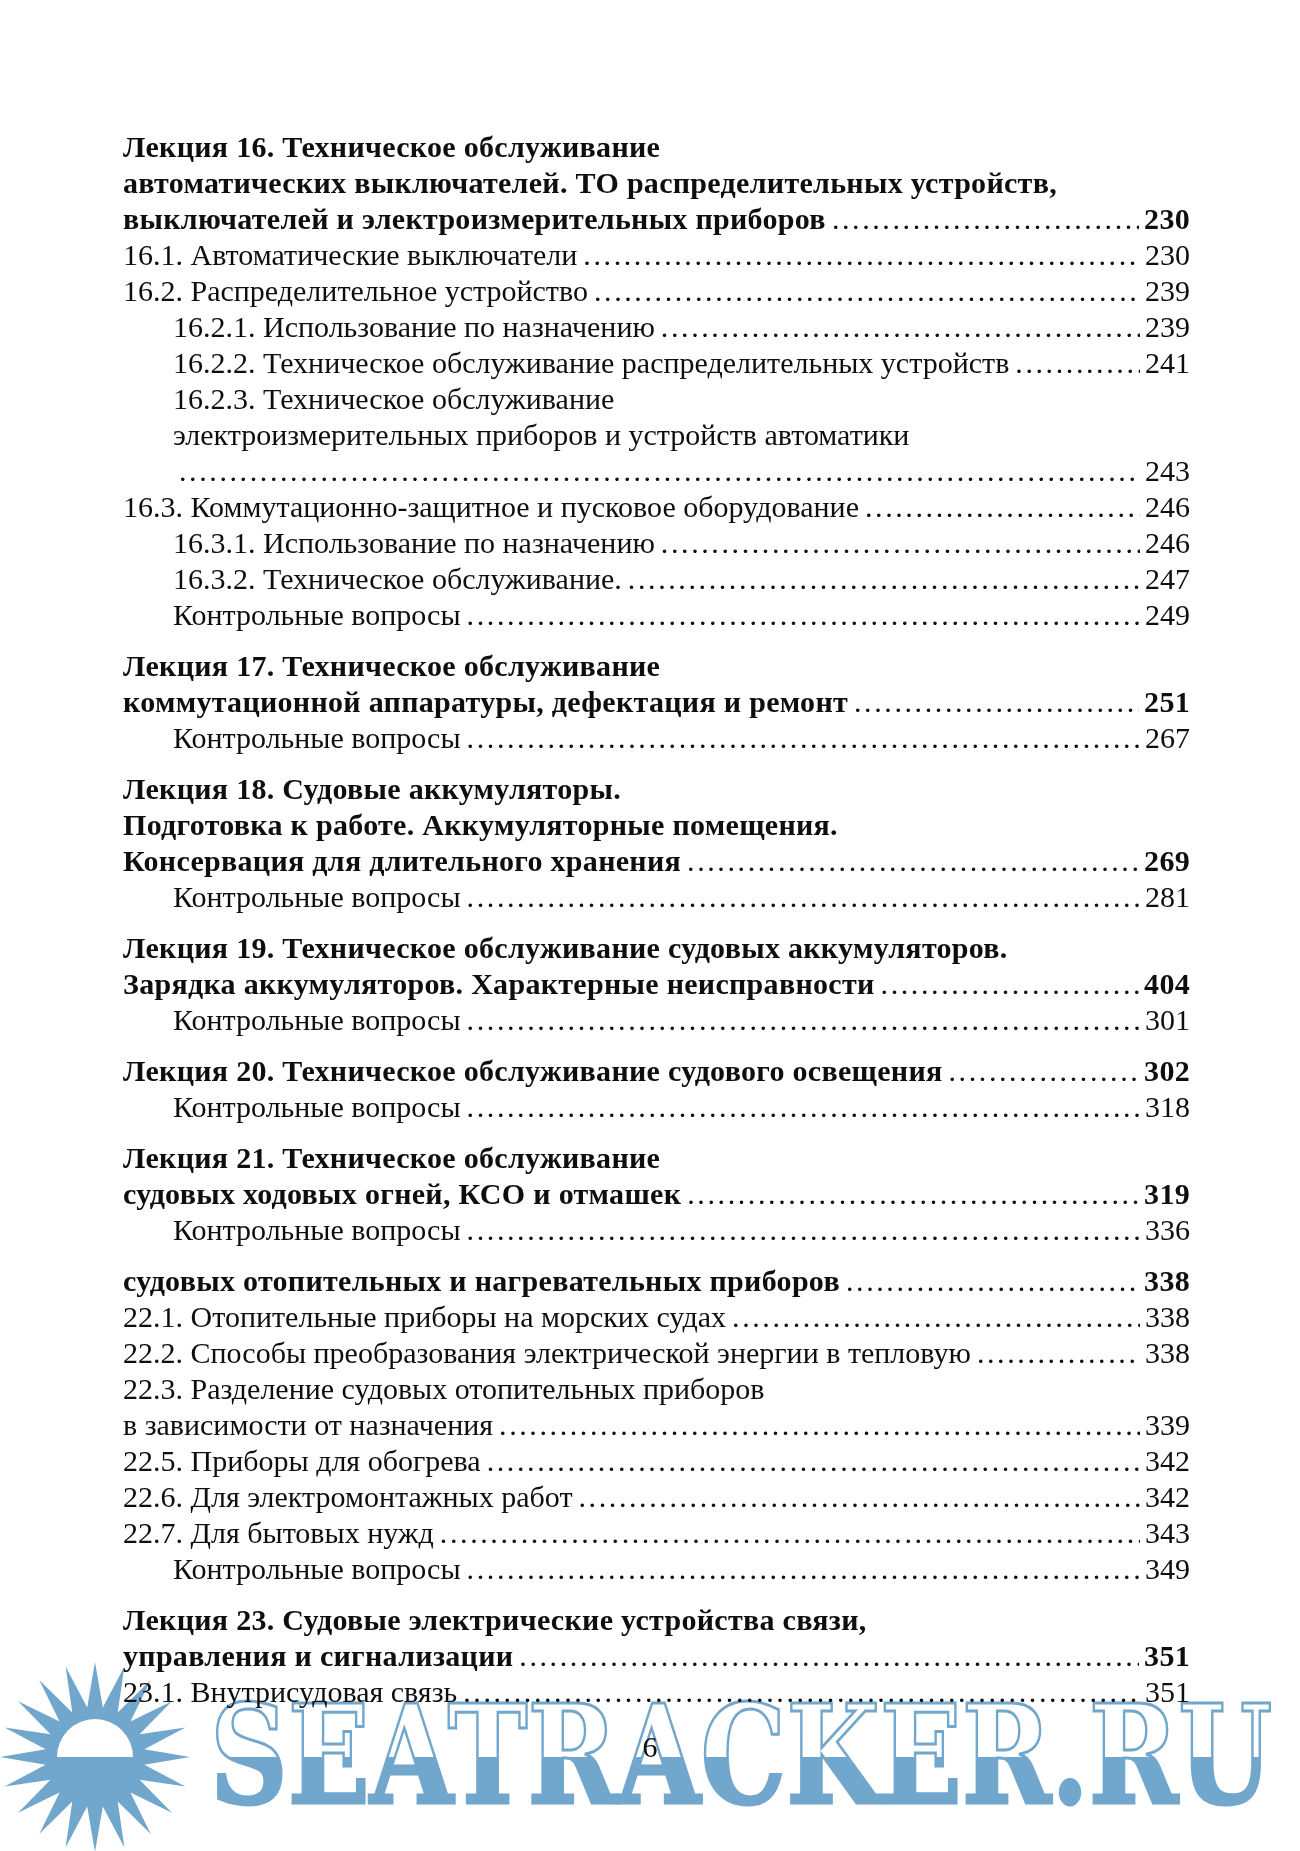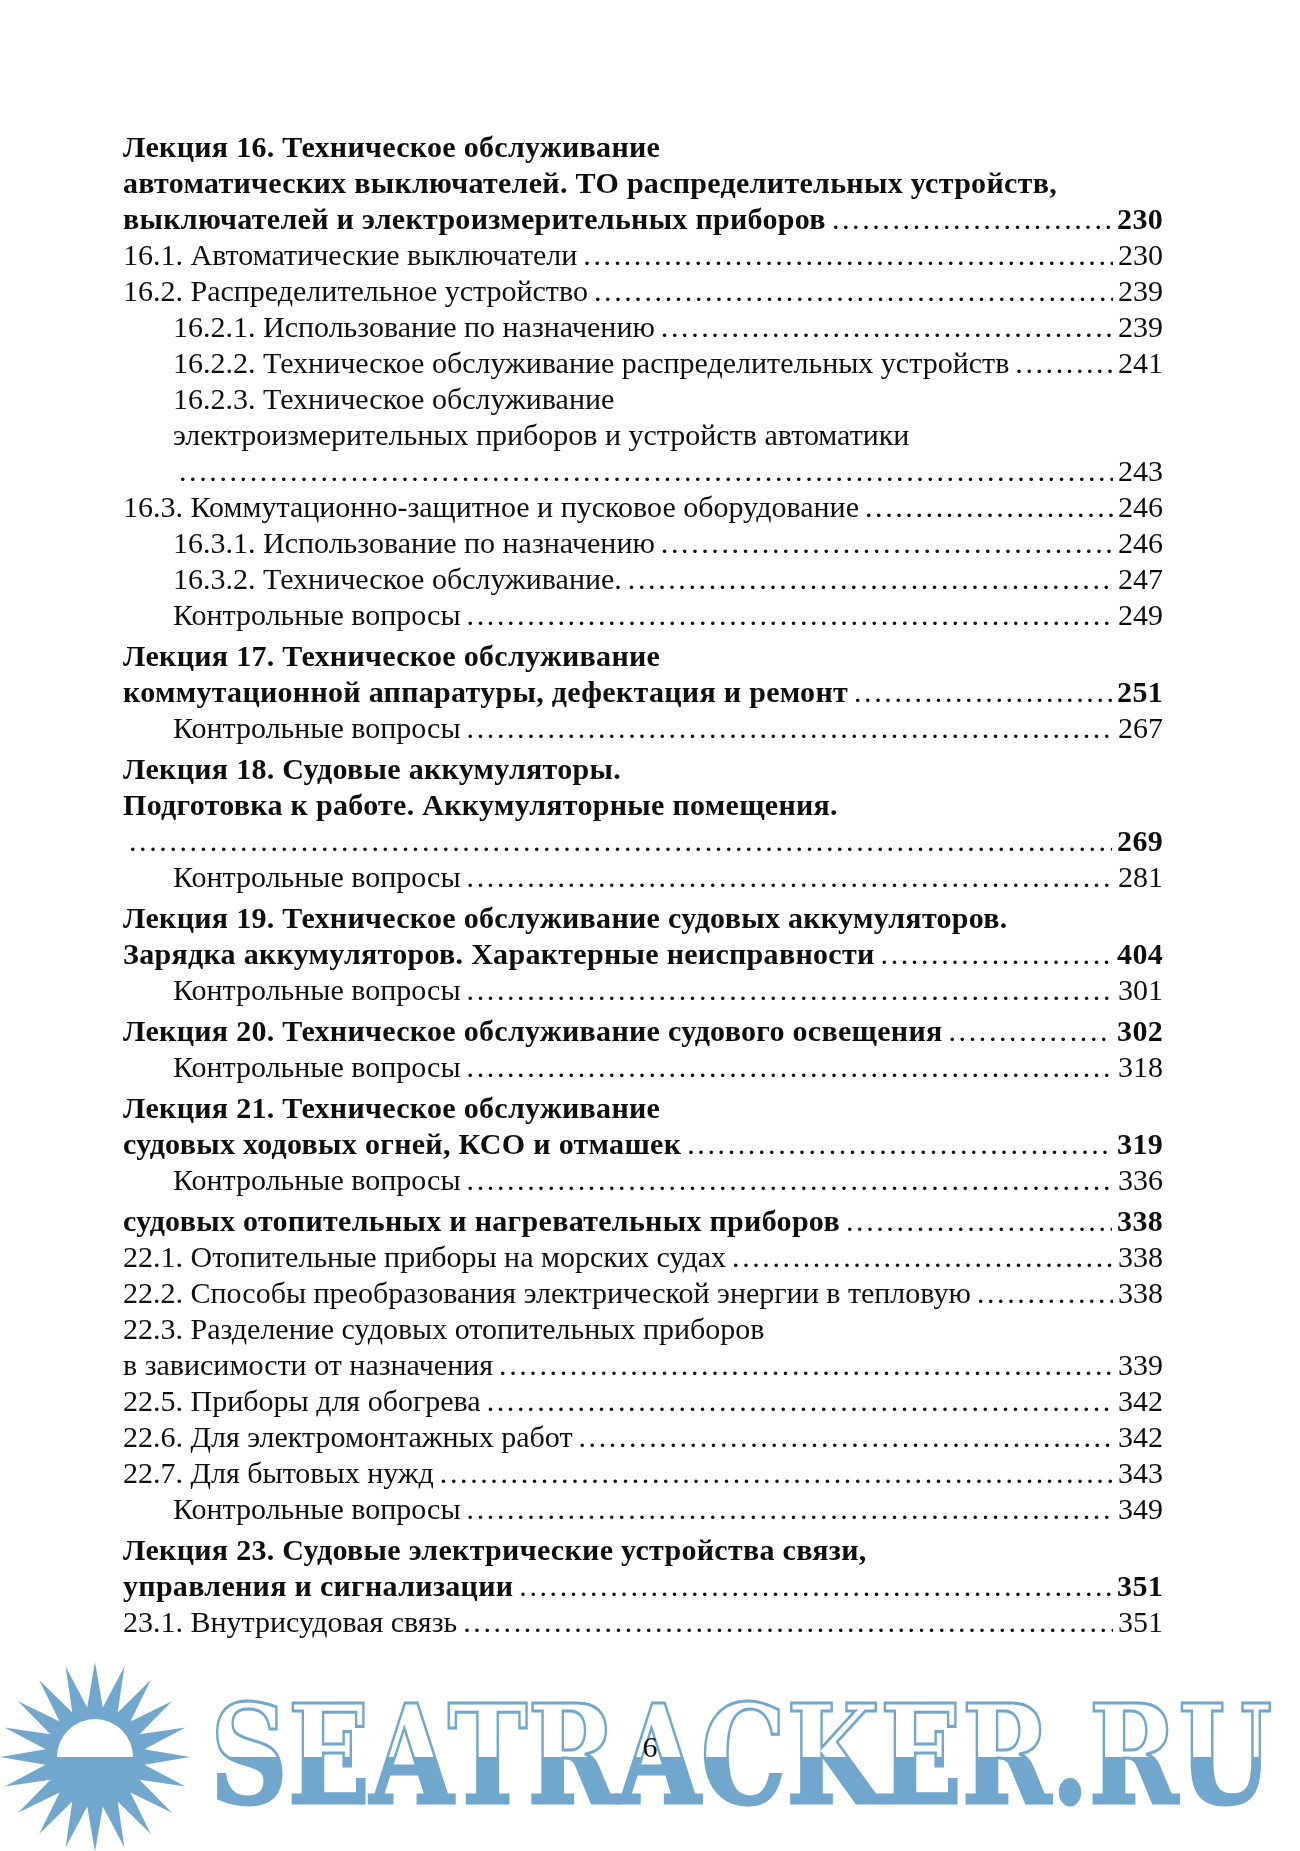--- a/index.html
+++ b/index.html
@@ -16,7 +16,7 @@
   .toc {
     position: absolute;
     left: 123px;
-    right: 137px;
+    right: 110px;
     top: 129px;
     z-index: 2;
     font-size: 30px;

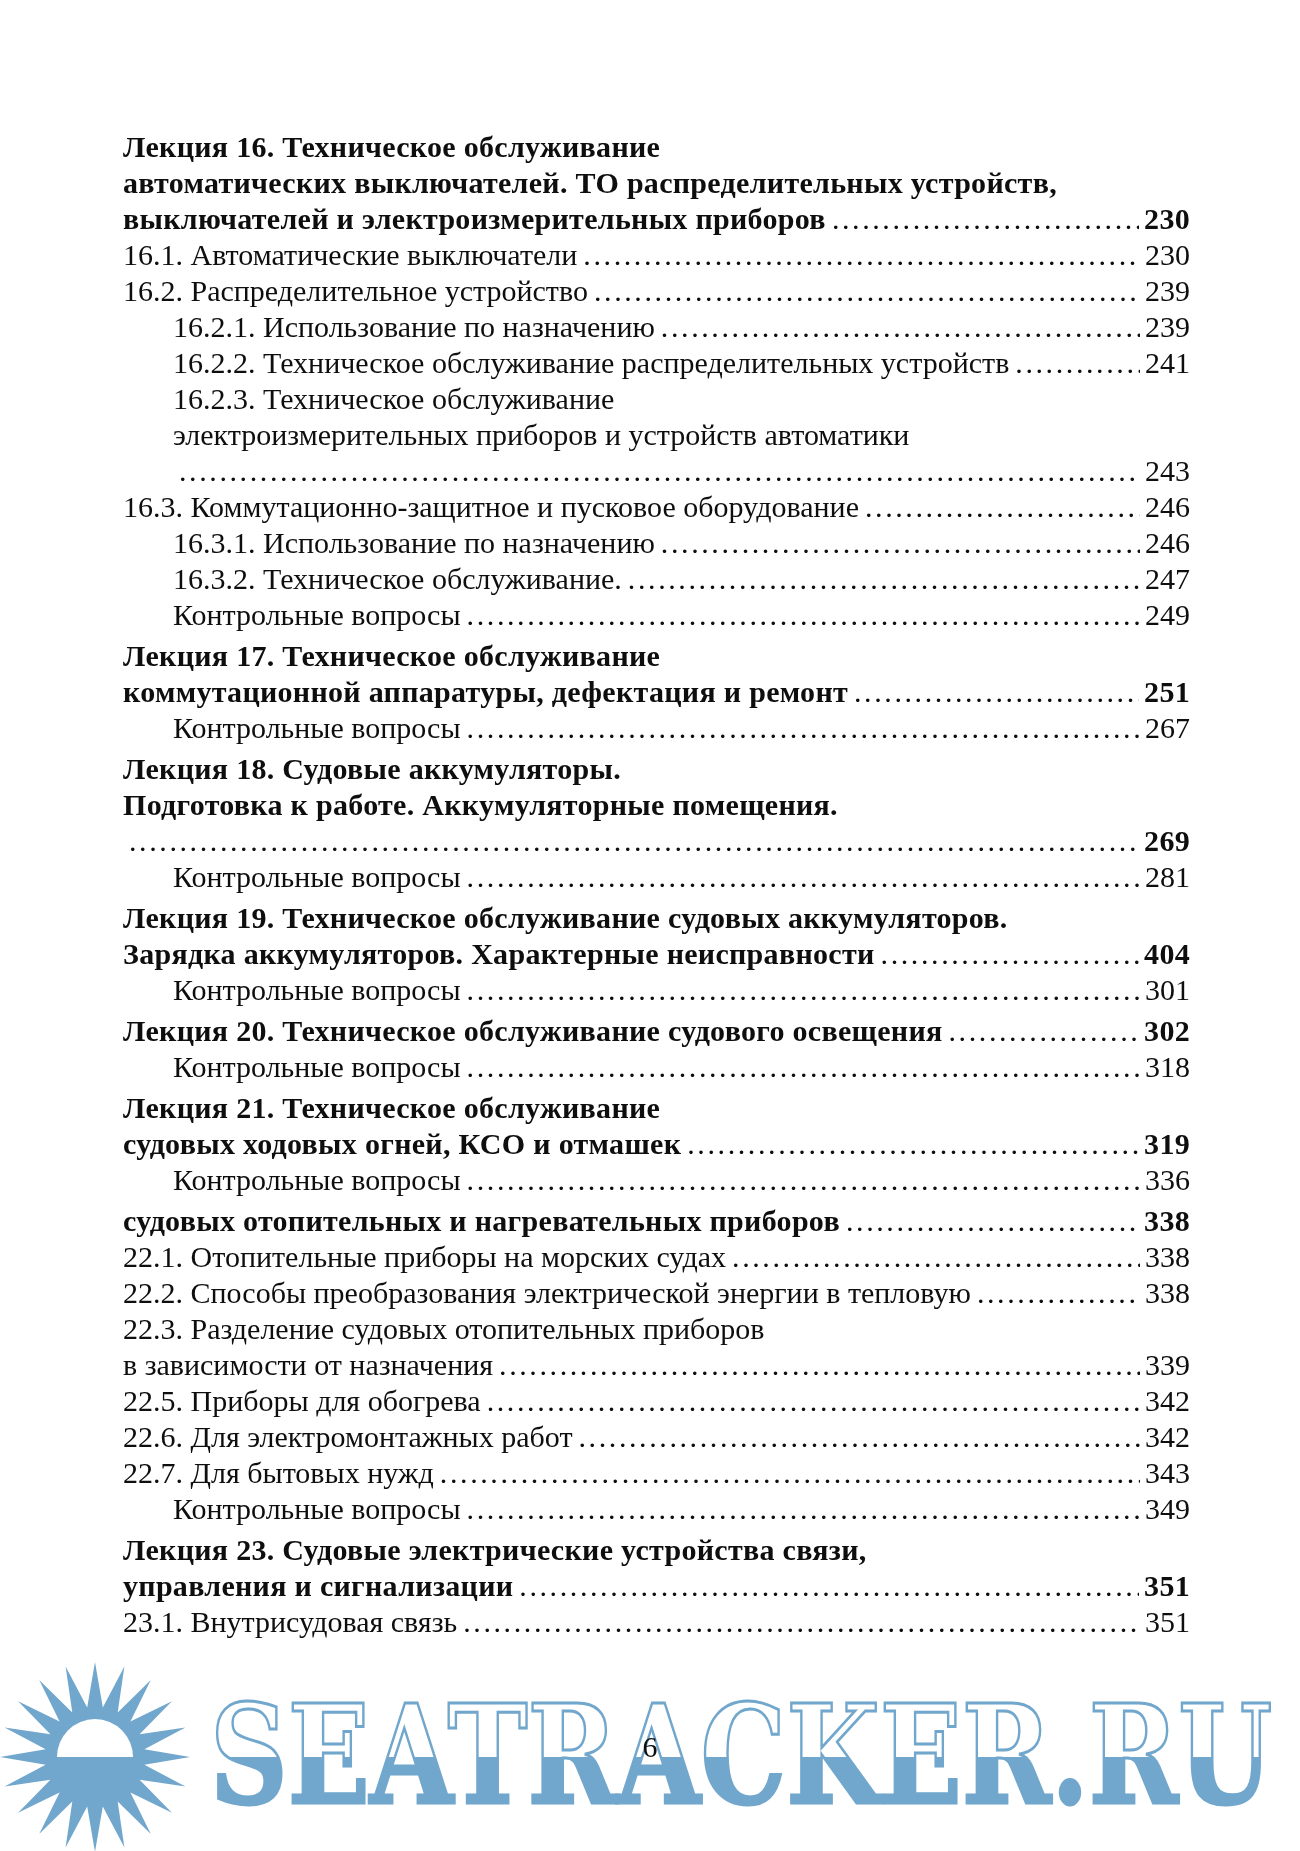--- a/index.html
+++ b/index.html
@@ -24,7 +24,7 @@
     text-align: center;
   }
   .entry { margin: 0; }
-  .entry.lvl0 { margin-left: 0;  margin-top: 5px; }
+  .entry.lvl0 { margin-left: 0;  margin-top: 15px; }
   .entry.lvl1 { }
   .entry.lvl2 { margin-left: 50px; }
   .entry:first-child { margin-top: 0; }

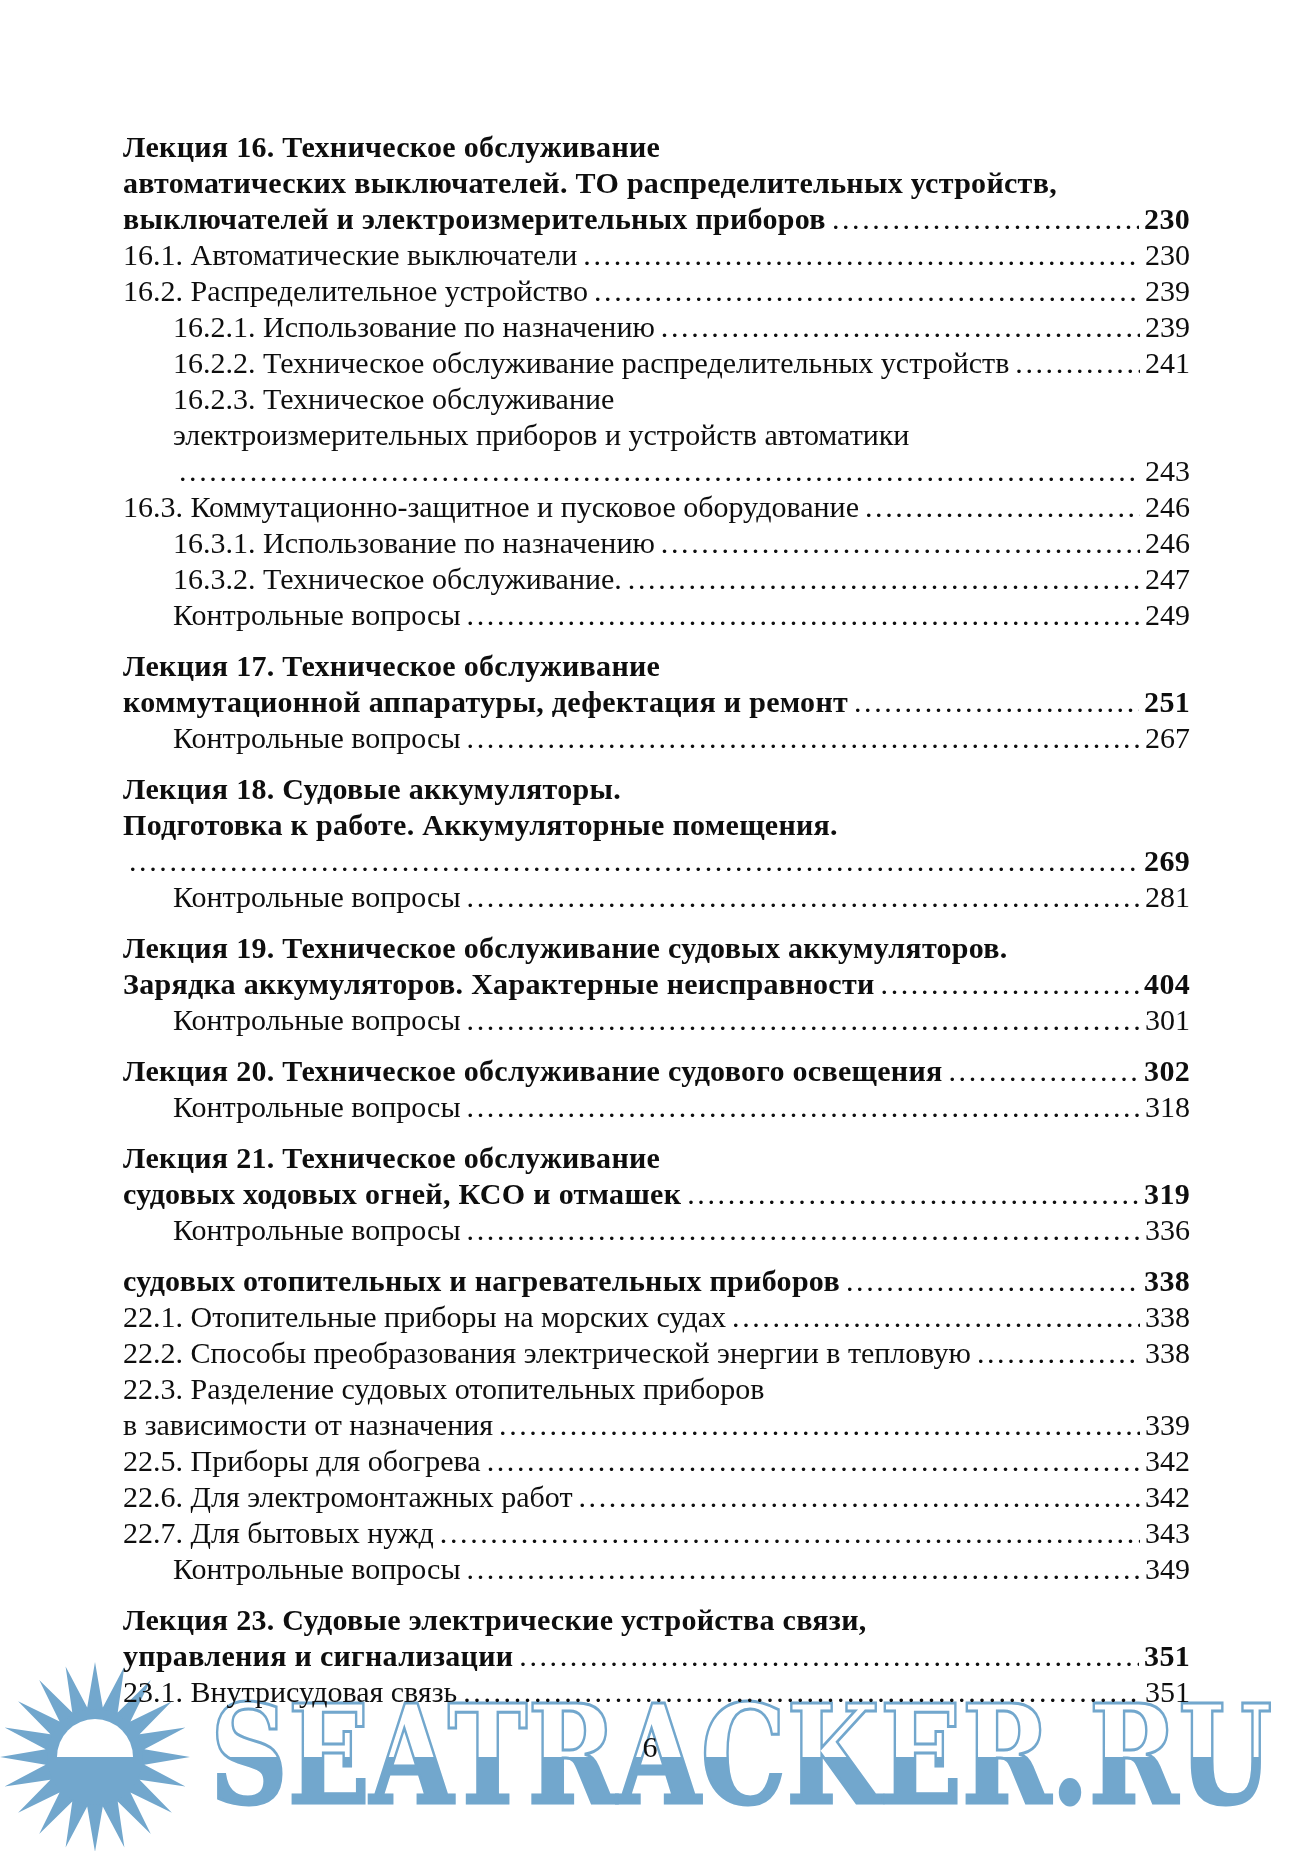--- a/index.html
+++ b/index.html
@@ -197,6 +197,7 @@
           <span class="t">Подготовка к работе. Аккумуляторные помещения.</span>
         </div>
         <div class="line">
+          <span class="t">Консервация для длительного хранения</span>
           <span class="leader"></span>
           <span class="pg">269</span>
         </div>

